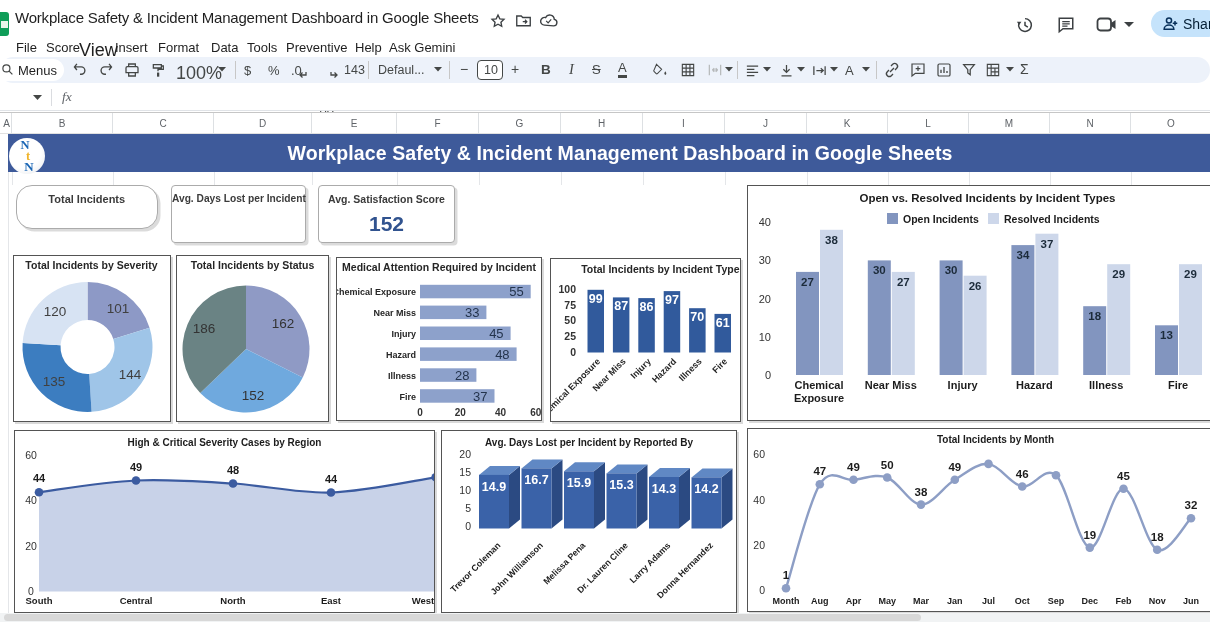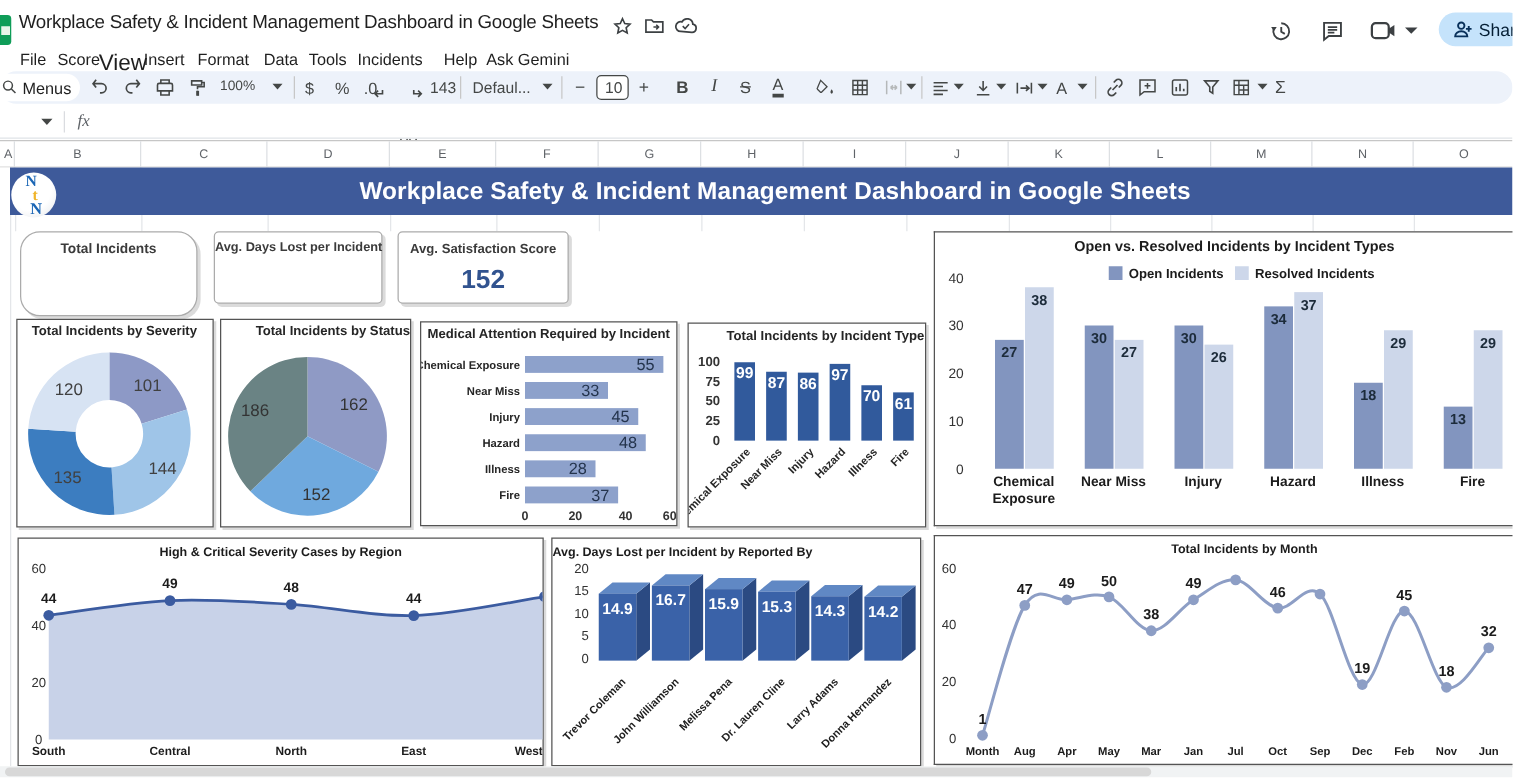--- a/index.html
+++ b/index.html
@@ -60,7 +60,7 @@
       <span class="abs" style="left:158px;top:2px;font-size:13px;color:#1f1f1f">Format</span>
       <span class="abs" style="left:211px;top:2px;font-size:13px;color:#1f1f1f">Data</span>
       <span class="abs" style="left:247px;top:2px;font-size:13px;color:#1f1f1f">Tools</span>
-      <span class="abs" style="left:286px;top:2px;font-size:13px;color:#1f1f1f">Incidents</span>
+      <span class="abs" style="left:286px;top:2px;font-size:13px;color:#1f1f1f">Preventive</span>
       <span class="abs" style="left:355px;top:2px;font-size:13px;color:#1f1f1f">Help</span>
       <span class="abs" style="left:389px;top:2px;font-size:13px;color:#1f1f1f">Ask Gemini</span>
     </div>

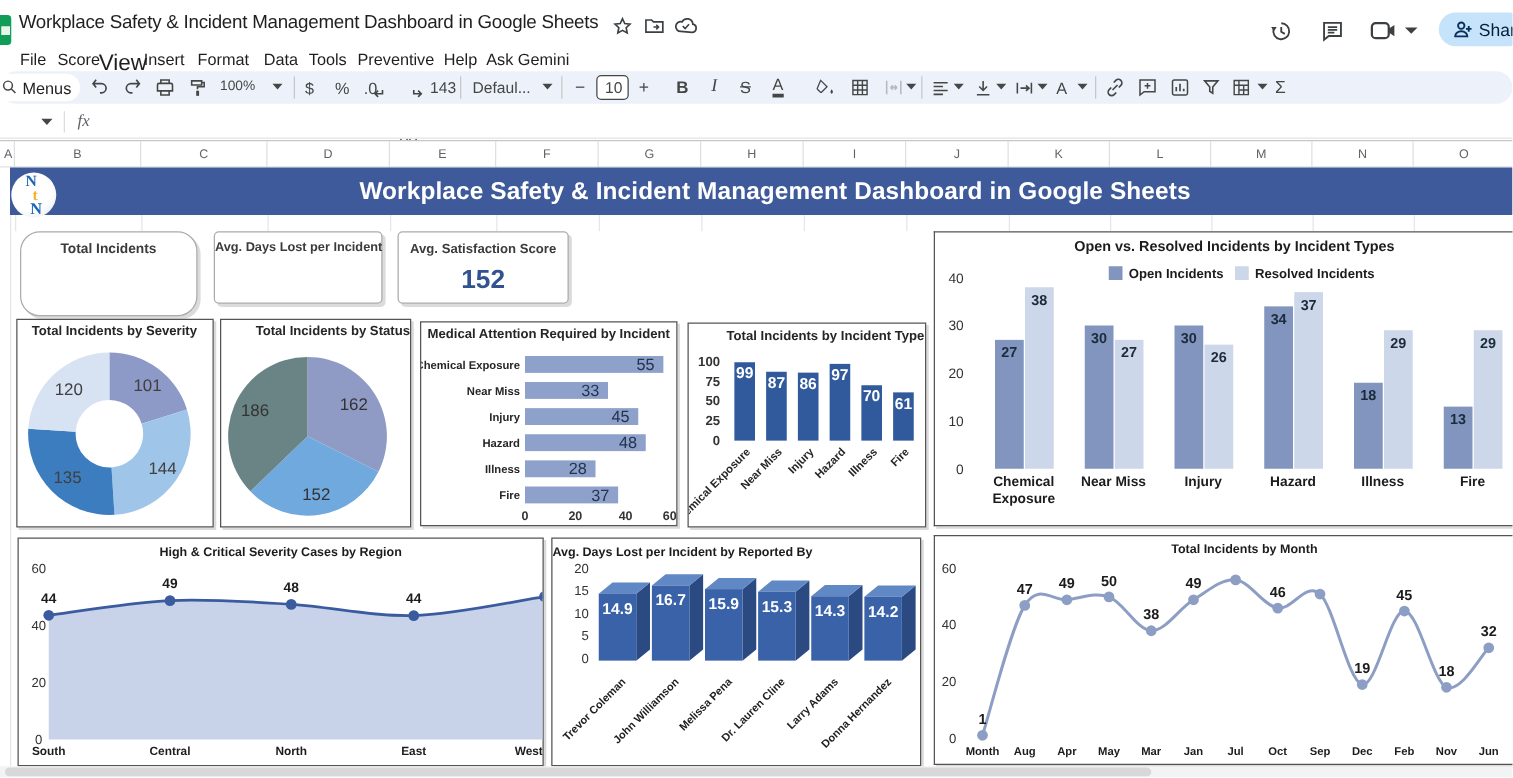--- a/index.html
+++ b/index.html
@@ -84,7 +84,7 @@
       <path d="M5 4 h12 v5 H5 z M17 6 h3 v5 h-8 v3 M12 16 v5" stroke="#444746" stroke-width="1.9" fill="none"></path>
       <rect x="10.5" y="16" width="3.4" height="6" fill="#444746"></rect>
     </svg>
-    <div class="abs" style="left:176px;top:63px;font-size:11px;color:#444746;">100%</div>
+    <div class="abs" style="left:176px;top:63px;font-size:18px;color:#444746;">100%</div>
     <svg class="abs" style="left:218px;top:67px" width="8" height="5" viewBox="0 0 8 5">
       <path d="M0 0l4 4.5L8 0z" fill="#444746"></path>
     </svg>

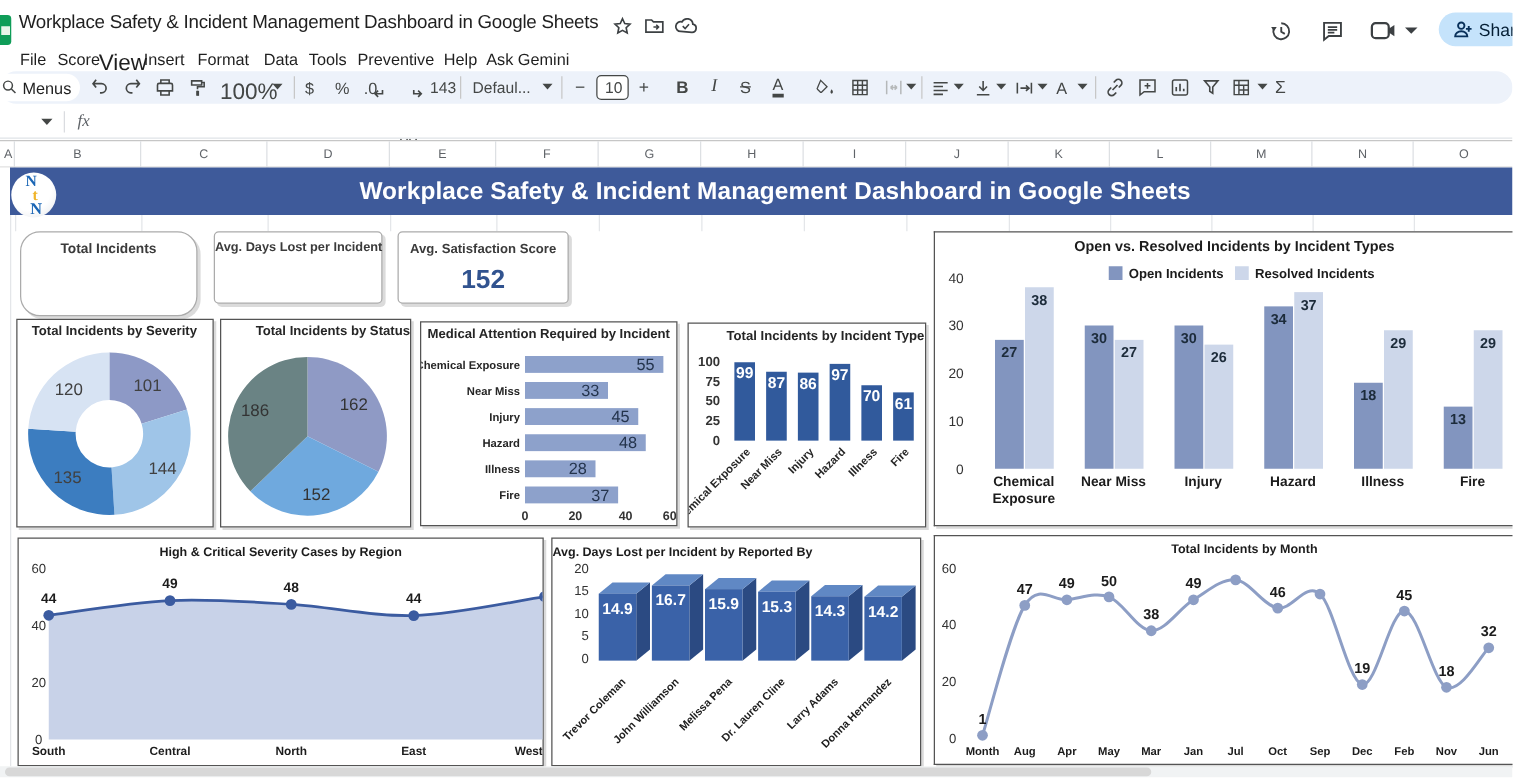--- a/index.html
+++ b/index.html
@@ -230,7 +230,7 @@
 <div class="abs" style="left:7px;top:139px;width:36px;text-align:center;font-size:12.5px;font-weight:bold;color:#1b66b5;font-family:'Liberation Serif',serif;line-height:12px">N</div>
 <div class="abs" style="left:10px;top:150px;width:36px;text-align:center;font-size:12.5px;font-weight:bold;color:#f0b429;font-family:'Liberation Serif',serif;line-height:12px">t</div>
 <div class="abs" style="left:11px;top:160px;width:36px;text-align:center;font-size:13px;font-weight:bold;color:#1b66b5;font-family:'Liberation Serif',serif;line-height:13px">N</div>
-<div class="abs" style="left:15.5px;top:185px;width:142.5px;height:68px;background:#fff;border:1px solid #ababab;border-radius:16px;box-shadow:2.5px 2.5px 0 rgba(175,175,175,0.45)">
+<div class="abs" style="left:15.5px;top:185px;width:142.5px;height:44px;background:#fff;border:1px solid #ababab;border-radius:16px;box-shadow:2.5px 2.5px 0 rgba(175,175,175,0.45)">
 <div class="abs" style="left:0;top:7px;width:100%;text-align:center;font-size:11px;font-weight:bold;color:#3b3b3b;white-space:nowrap">Total Incidents</div>
     </div>
     <div class="abs" style="left:171px;top:185px;width:135px;height:58px;background:#fff;border:1px solid #ababab;border-radius:4px;box-shadow:2.5px 2.5px 0 rgba(175,175,175,0.45)">

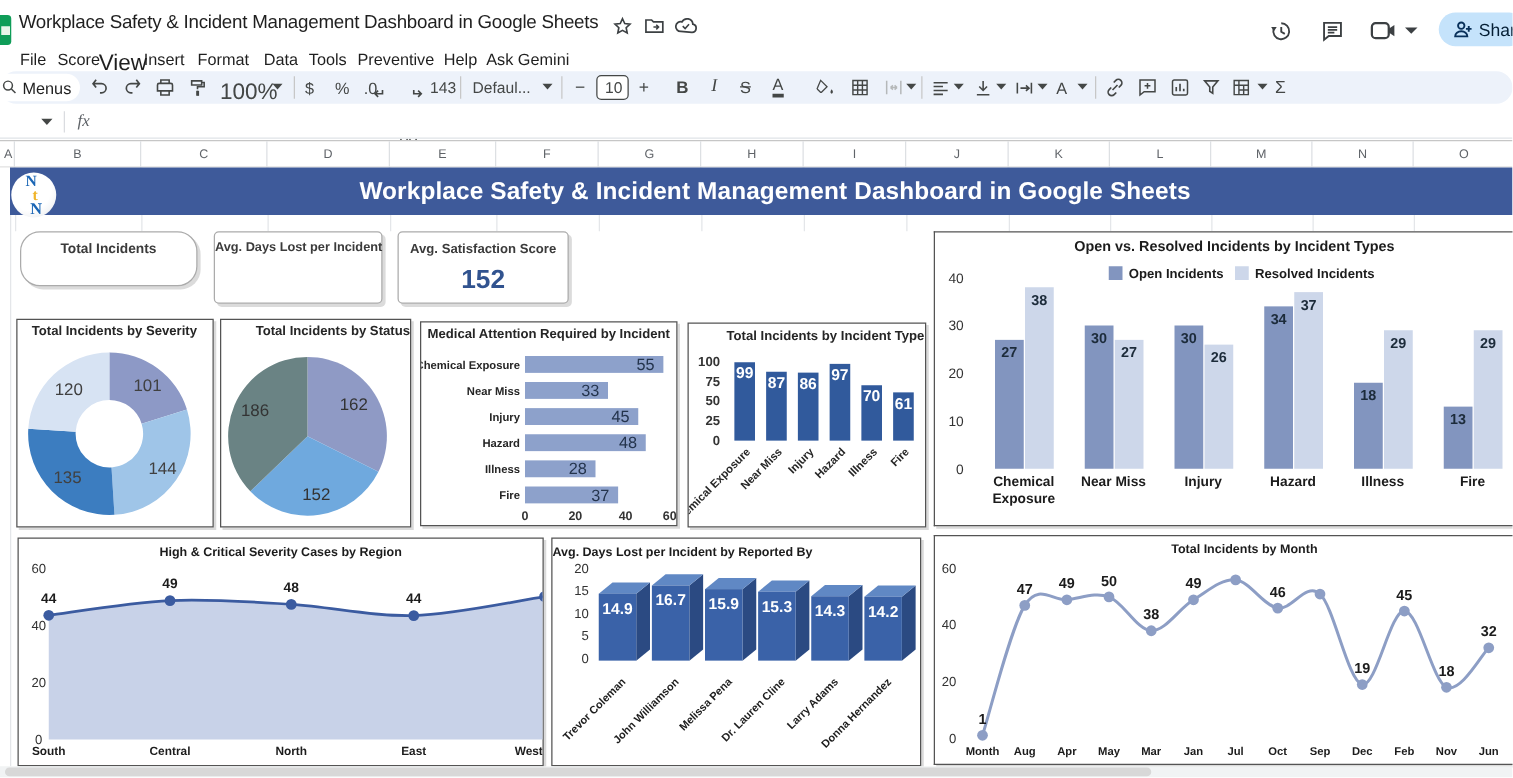--- a/index.html
+++ b/index.html
@@ -254,7 +254,7 @@
 </svg>
     </div>
 <div class="panel" style="left:176px;top:255px;width:153px;height:167px">
-<div class="abs" style="left:0;top:3px;width:100%;text-align:right;font-size:10.5px;font-weight:bold;color:#262626;white-space:nowrap">Total Incidents by Status</div>
+<div class="abs" style="left:0;top:3px;width:100%;text-align:center;font-size:10.5px;font-weight:bold;color:#262626;white-space:nowrap">Total Incidents by Status</div>
 <svg width="153" height="167">
         <path d="M69,93 L69.00,29.50 A63.5,63.5 0 0 1 125.76,121.47 Z" fill="#8f9ac5"></path>
         <path d="M69,93 L125.76,121.47 A63.5,63.5 0 0 1 23.26,137.05 Z" fill="#6fa9de"></path>

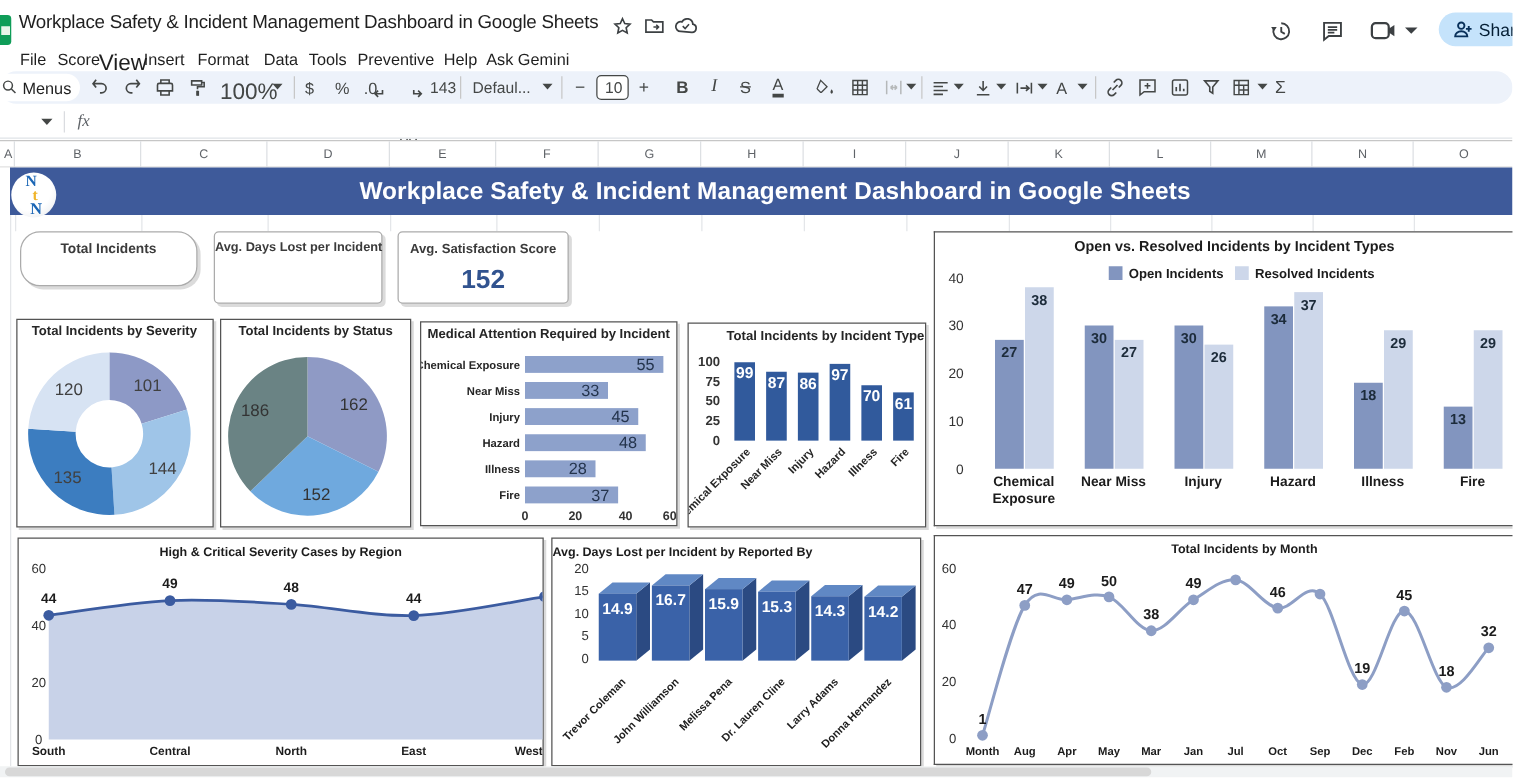--- a/index.html
+++ b/index.html
@@ -390,7 +390,7 @@
       </svg>
     </div>
 <div class="panel" style="left:441px;top:429.5px;width:296px;height:183px">
-<div class="abs" style="left:0;top:6px;width:100%;text-align:left;font-size:10px;font-weight:bold;color:#1c1c1c;white-space:nowrap">Avg. Days Lost per Incident by Reported By</div>
+<div class="abs" style="left:0;top:6px;width:100%;text-align:center;font-size:10px;font-weight:bold;color:#1c1c1c;white-space:nowrap">Avg. Days Lost per Incident by Reported By</div>
 <svg width="296" height="183">
         <text x="29" y="99.0" font-size="10.5" fill="#333" text-anchor="end">0</text>
         <text x="29" y="81.0" font-size="10.5" fill="#333" text-anchor="end">5</text>

